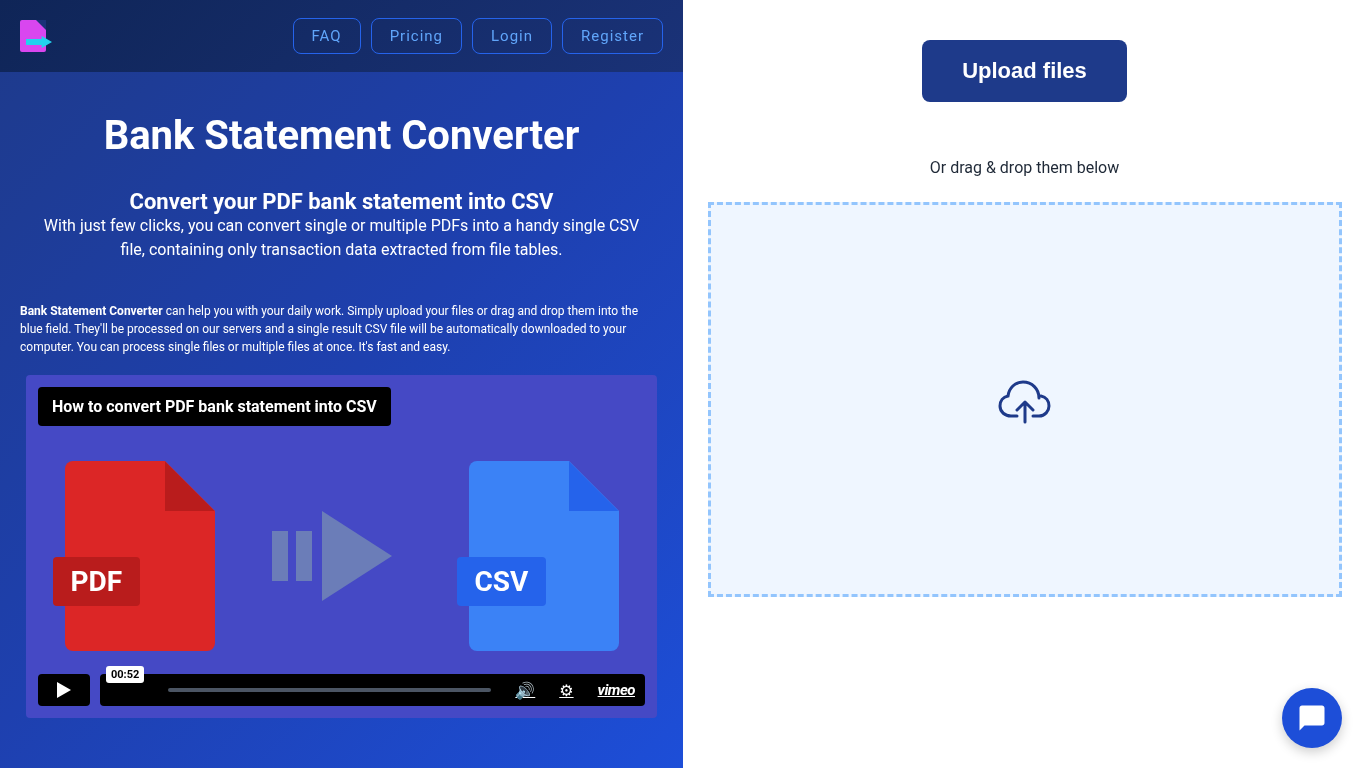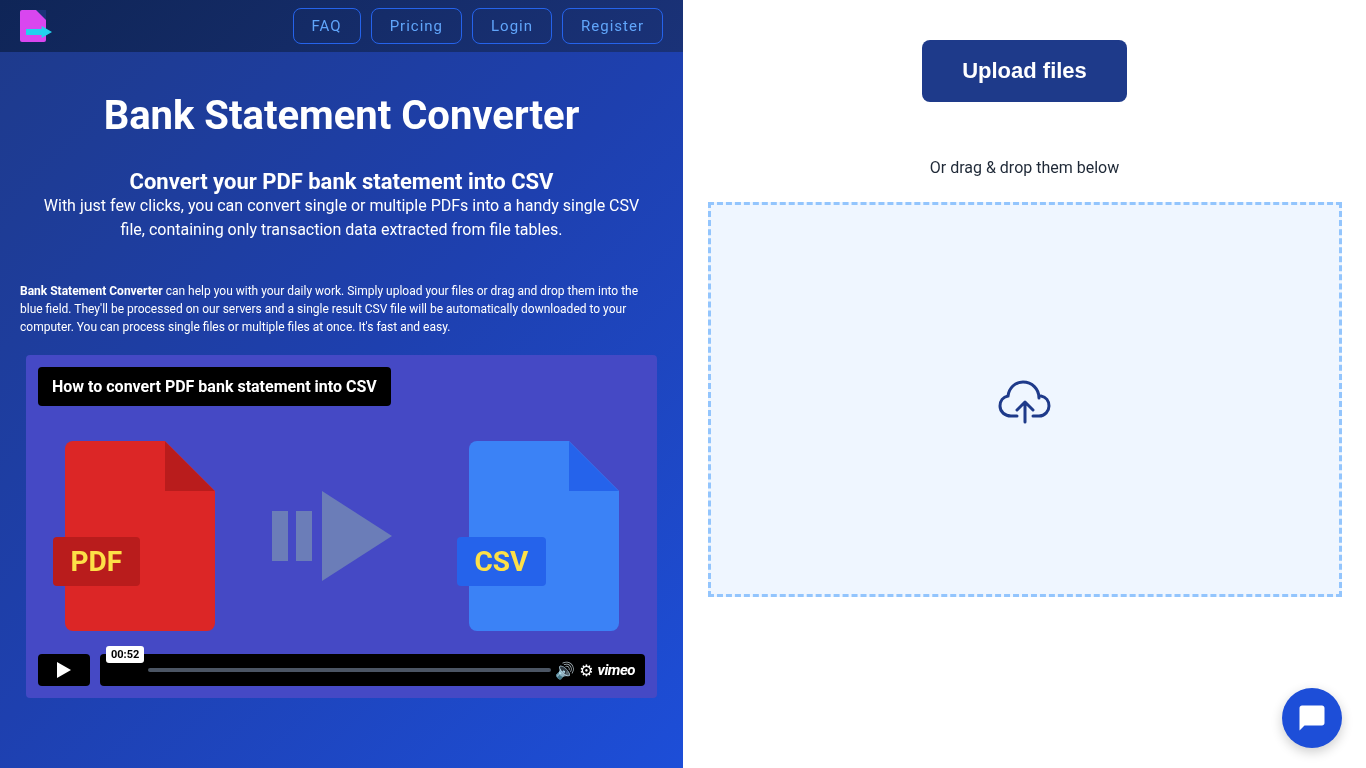--- a/index.html
+++ b/index.html
@@ -26,7 +26,7 @@
       justify-content: space-between;
       padding: 10px 20px;
       background: linear-gradient(135deg, #0f2557 0%, #1a3278 100%);
-      height: 52px;
+      height: 72px;
     }
     .logo {
       width: 32px;

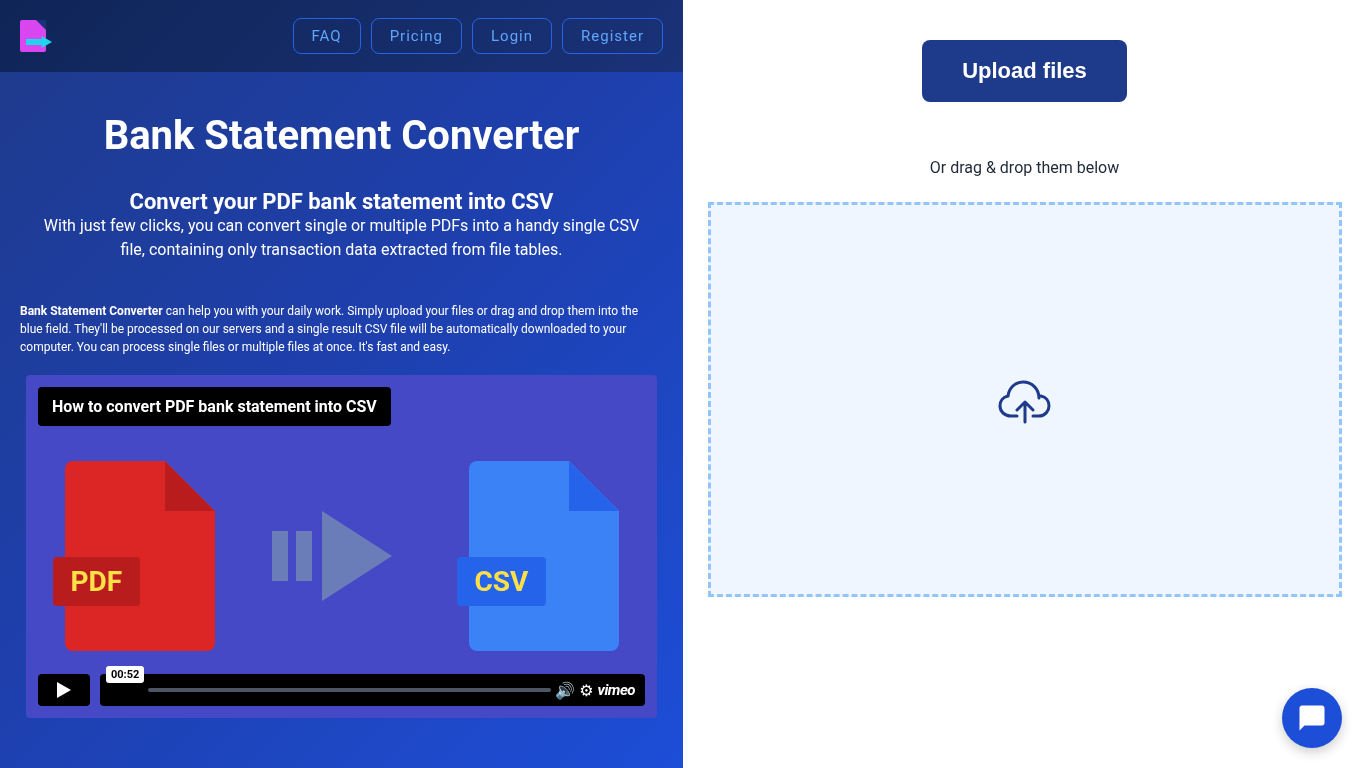--- a/index.html
+++ b/index.html
@@ -159,7 +159,7 @@
       position: absolute;
       bottom: 45px;
       left: -12px;
-      color: #fde047;
+      color: #ffffff;
       font-weight: bold;
       font-size: 28px;
       padding: 8px 18px;

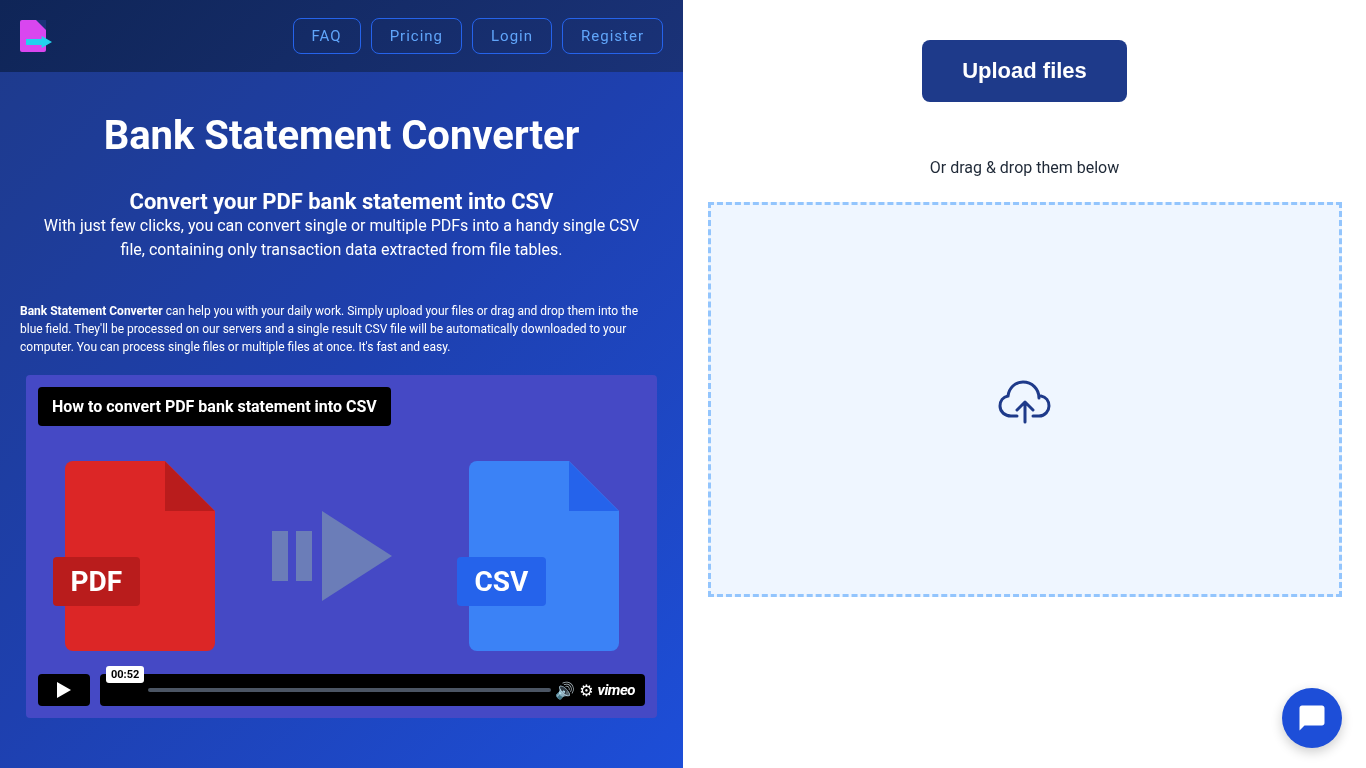--- a/index.html
+++ b/index.html
@@ -222,7 +222,8 @@
       display: flex;
       align-items: center;
       padding: 0 10px;
-      gap: 4px;
+      gap: 24px;
+      text-decoration: underline;
     }
     .time-badge {
       background: white;

